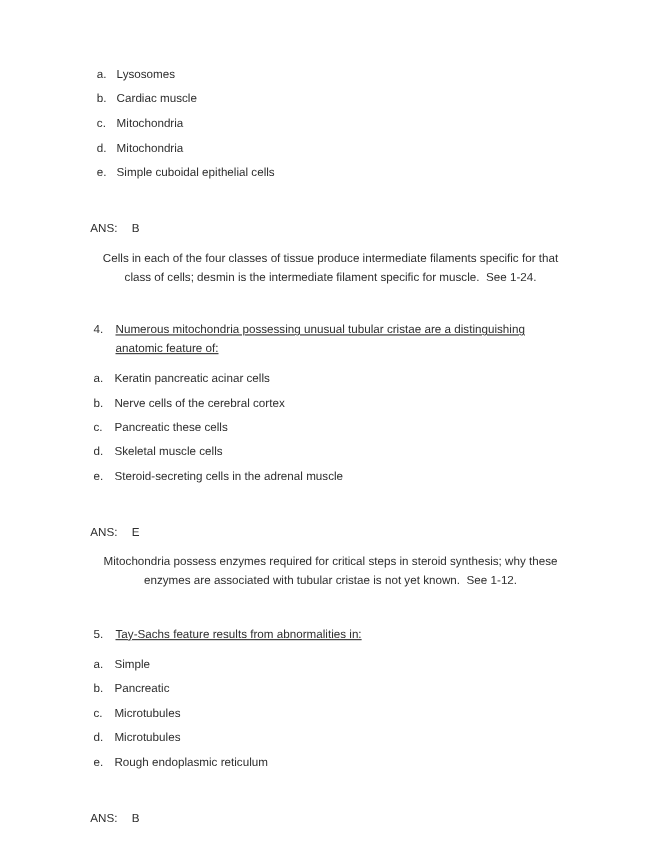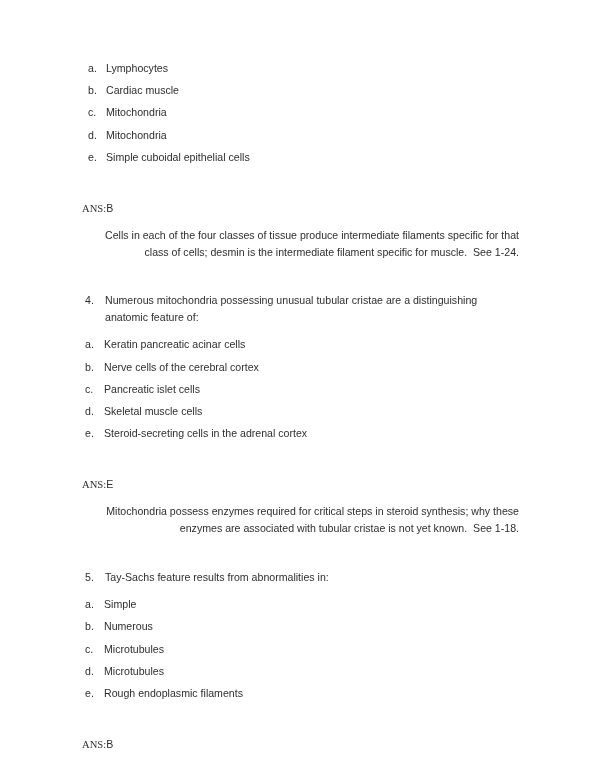--- a/index.html
+++ b/index.html
@@ -110,7 +110,7 @@
     <div class="option-group indent-deep">
       <div class="option">
         <span class="letter">a.</span>
-        <span class="otext">Lymphocytes</span>
+        <span class="otext">Lysosomes</span>
       </div>
       <div class="option">
         <span class="letter">b.</span>

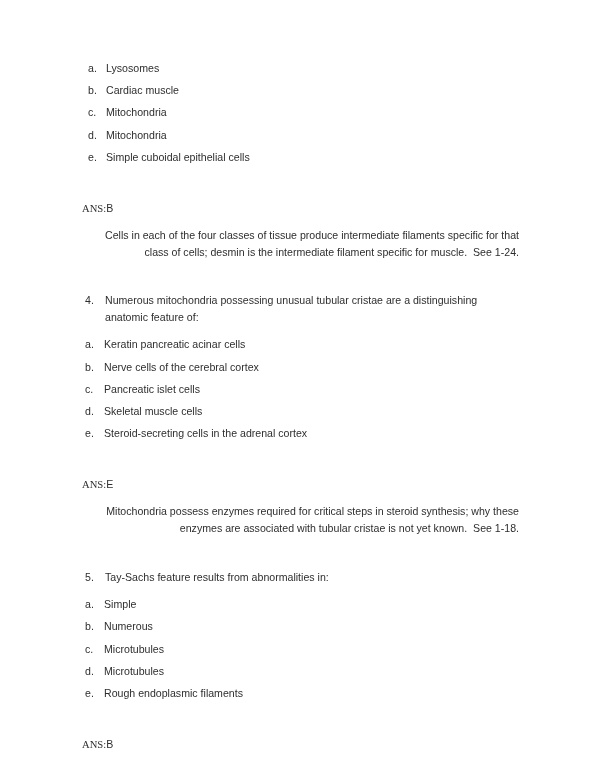--- a/index.html
+++ b/index.html
@@ -63,7 +63,7 @@
   }
   .ans-line .ans-label {
     flex: 0 0 auto;
-    font-family: Liberation Serif, serif;
+    margin-right: 13px;
   }
   .ans-line .ans-value {
     flex: 0 0 auto;

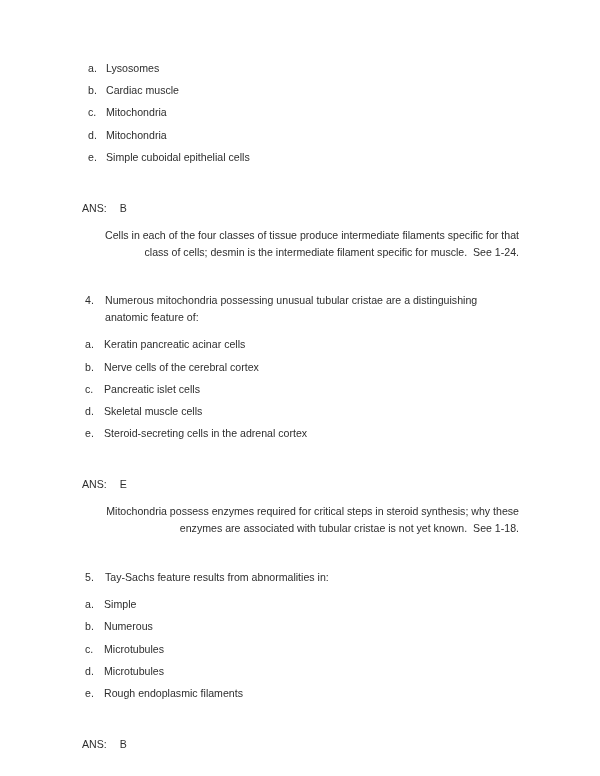--- a/index.html
+++ b/index.html
@@ -75,7 +75,7 @@
     line-height: 17.2px;
     width: 437px;
     white-space: pre-wrap;
-    text-align: right;
+    text-align: center;
   }
 
   

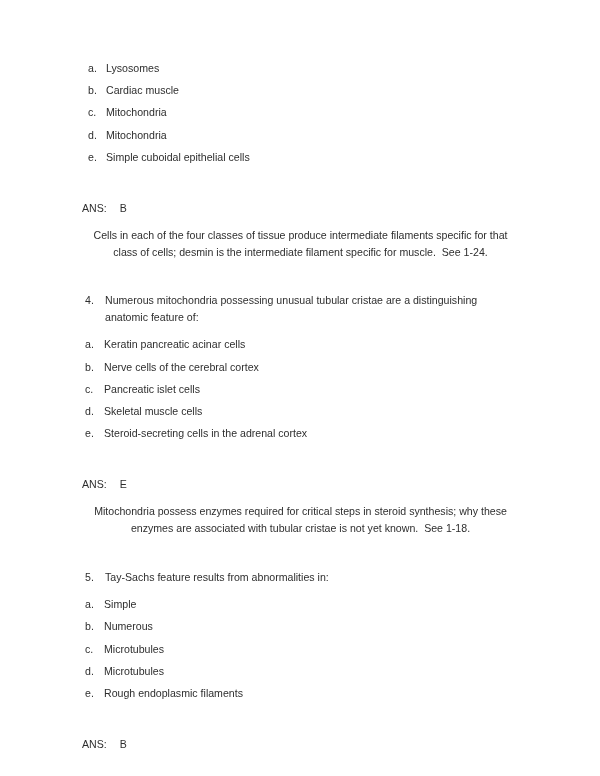--- a/index.html
+++ b/index.html
@@ -93,6 +93,7 @@
   }
   .question .qtext {
     flex: 1 1 auto;
+    text-decoration: underline;
   }
 
   

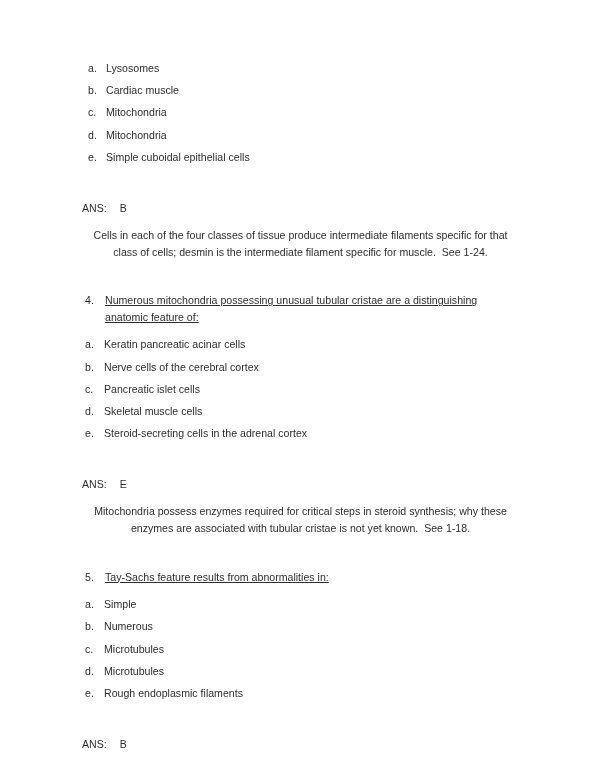--- a/index.html
+++ b/index.html
@@ -162,7 +162,7 @@
       </div>
       <div class="option">
         <span class="letter">c.</span>
-        <span class="otext">Pancreatic islet cells</span>
+        <span class="otext">Pancreatic these cells</span>
       </div>
       <div class="option">
         <span class="letter">d.</span>

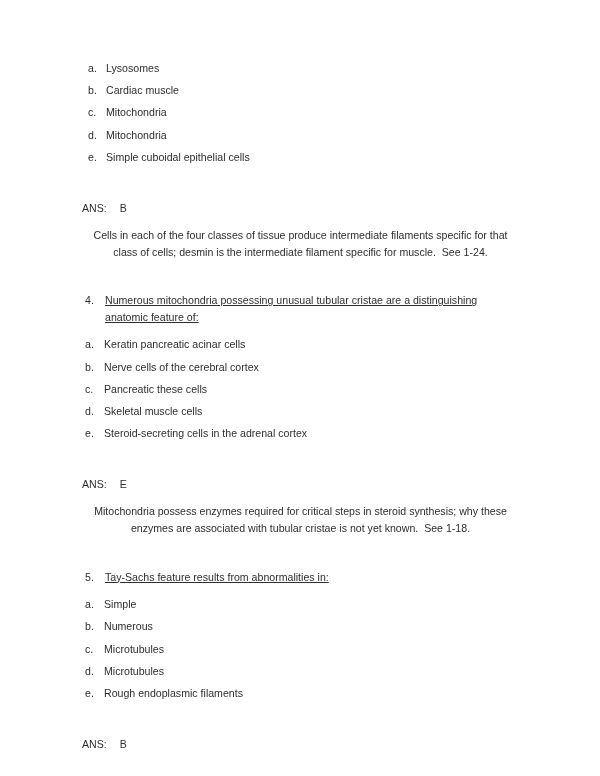--- a/index.html
+++ b/index.html
@@ -170,7 +170,7 @@
       </div>
       <div class="option">
         <span class="letter">e.</span>
-        <span class="otext">Steroid-secreting cells in the adrenal cortex</span>
+        <span class="otext">Steroid-secreting cells in the adrenal muscle</span>
       </div>
     </div>
 

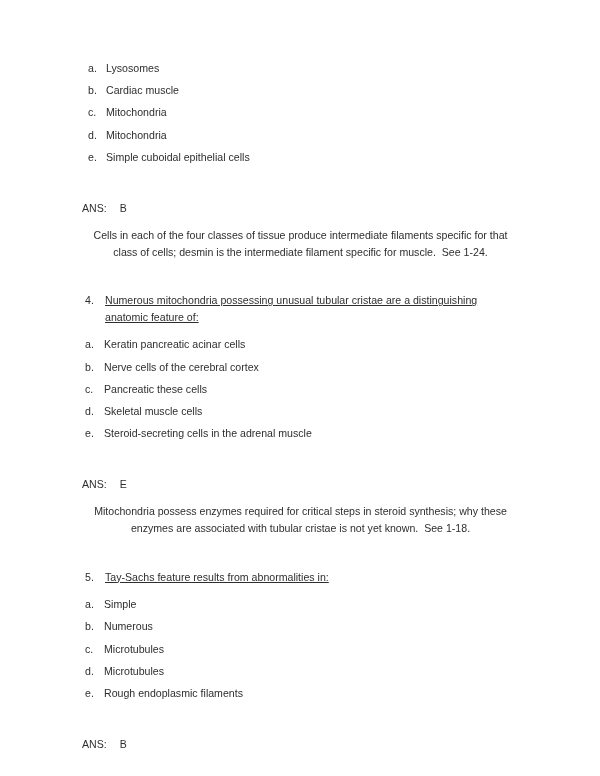--- a/index.html
+++ b/index.html
@@ -183,7 +183,7 @@
 
     <div class="sp-ans-after"></div>
 
-    <div class="rationale">Mitochondria possess enzymes required for critical steps in steroid synthesis; why these enzymes are associated with tubular cristae is not yet known.  See 1-18.</div>
+    <div class="rationale">Mitochondria possess enzymes required for critical steps in steroid synthesis; why these enzymes are associated with tubular cristae is not yet known.  See 1-12.</div>
 
     <div class="sp-q-before"></div>
 

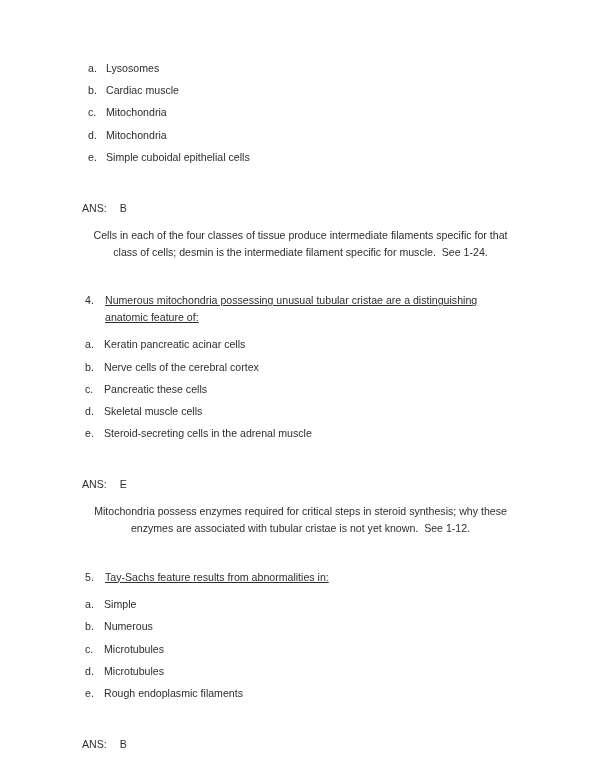--- a/index.html
+++ b/index.html
@@ -201,7 +201,7 @@
       </div>
       <div class="option">
         <span class="letter">b.</span>
-        <span class="otext">Numerous</span>
+        <span class="otext">Pancreatic</span>
       </div>
       <div class="option">
         <span class="letter">c.</span>

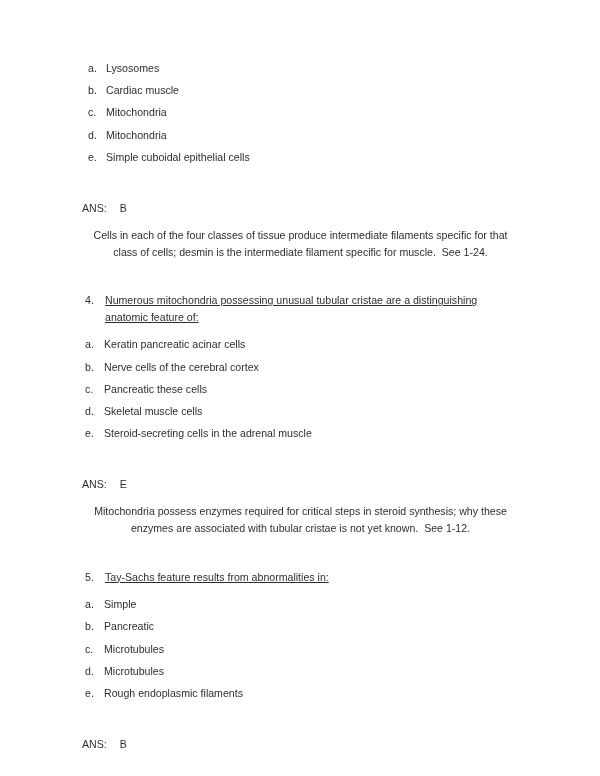--- a/index.html
+++ b/index.html
@@ -213,7 +213,7 @@
       </div>
       <div class="option">
         <span class="letter">e.</span>
-        <span class="otext">Rough endoplasmic filaments</span>
+        <span class="otext">Rough endoplasmic reticulum</span>
       </div>
     </div>
 

